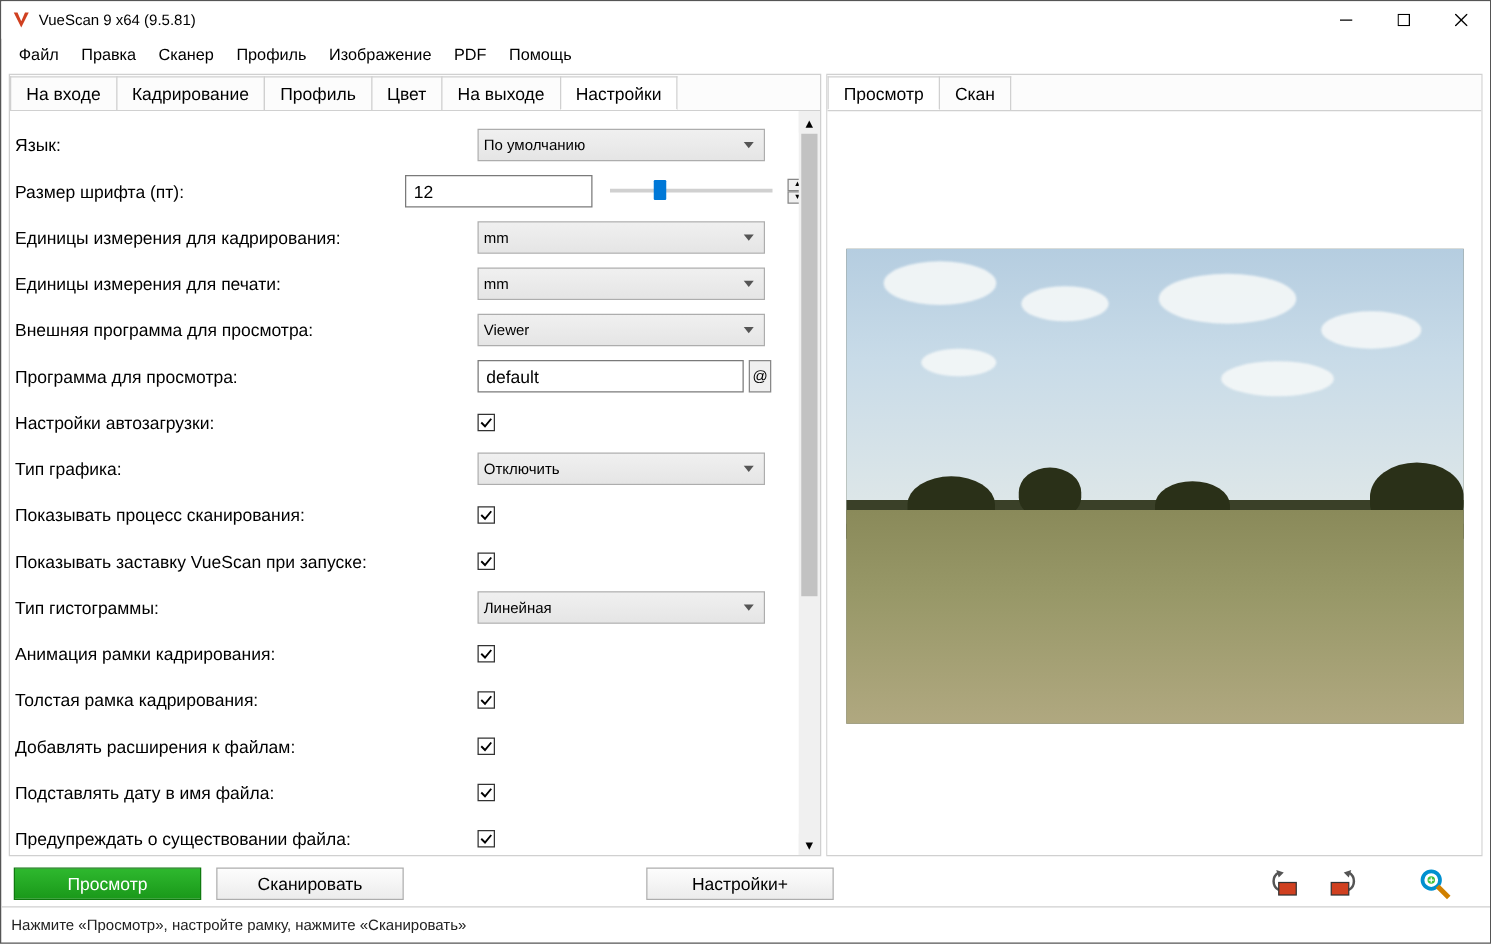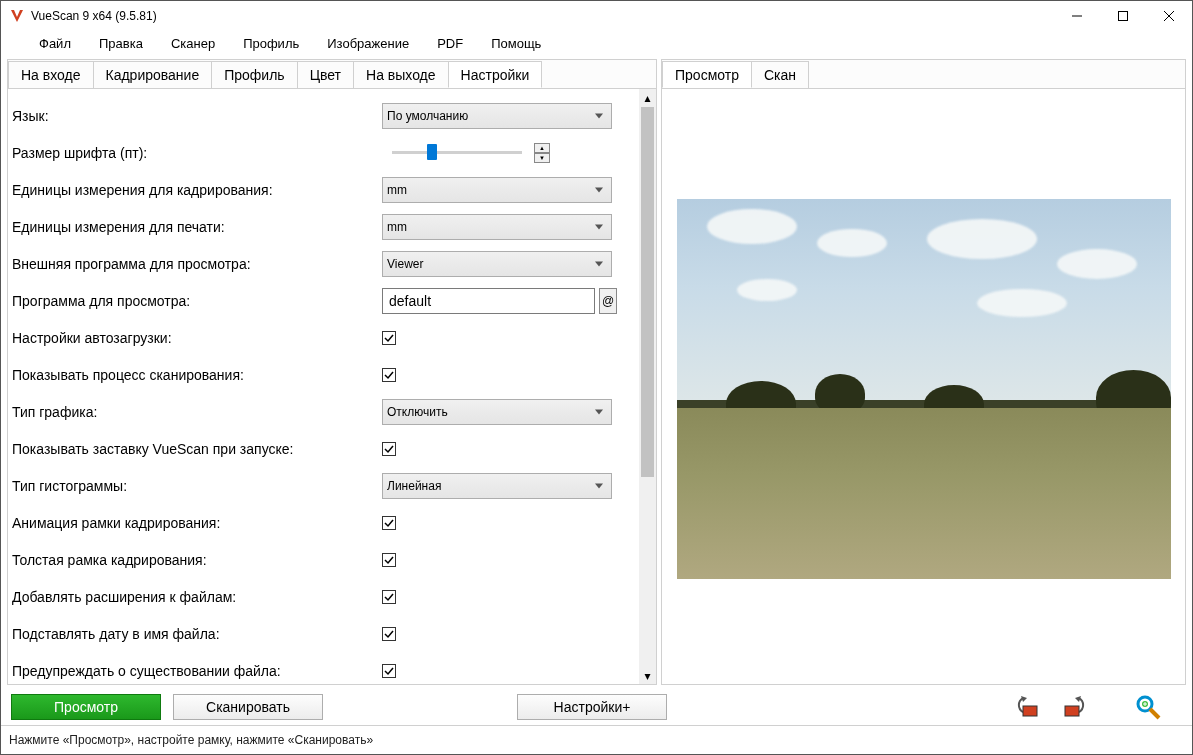--- a/index.html
+++ b/index.html
@@ -9,7 +9,7 @@
 .titlebar .title { font-size: 12px; color: #000; }
 .titlebar .win-controls { margin-left: auto; display: flex; }
 .titlebar .win-btn { width: 46px; height: 30px; display: flex; align-items: center; justify-content: center; color: #000; }
-.menubar { height: 24px; display: flex; align-items: center; padding: 0 6px; gap: 12px; margin-left: 24px; }
+.menubar { height: 24px; display: flex; align-items: center; padding: 0 6px; gap: 2px; }
 .menubar .menu-item { padding: 3px 8px; font-size: 13px; color: #000; }
 .main-area { flex: 1; display: flex; gap: 4px; padding: 4px 6px; overflow: hidden; }
 .left-panel { width: 650px; display: flex; flex-direction: column; border: 1px solid #d0d0d0; background: #fff; position: relative; }

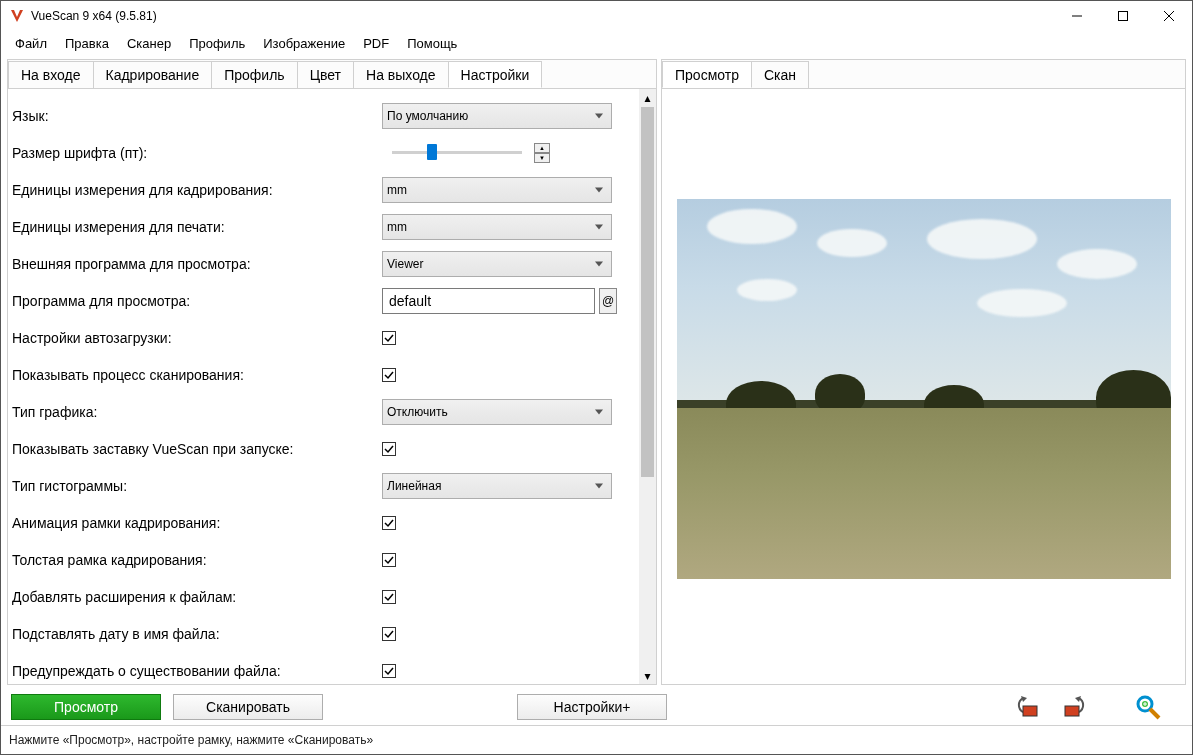--- a/index.html
+++ b/index.html
@@ -116,6 +116,7 @@
         <div class="form-row">
             <span class="form-label">Размер шрифта (пт):</span>
           <div class="form-control">
+            <input class="form-input" value="12" style="">
             <div class="slider-track">
                 <div class="slider-thumb"></div>
               </div>

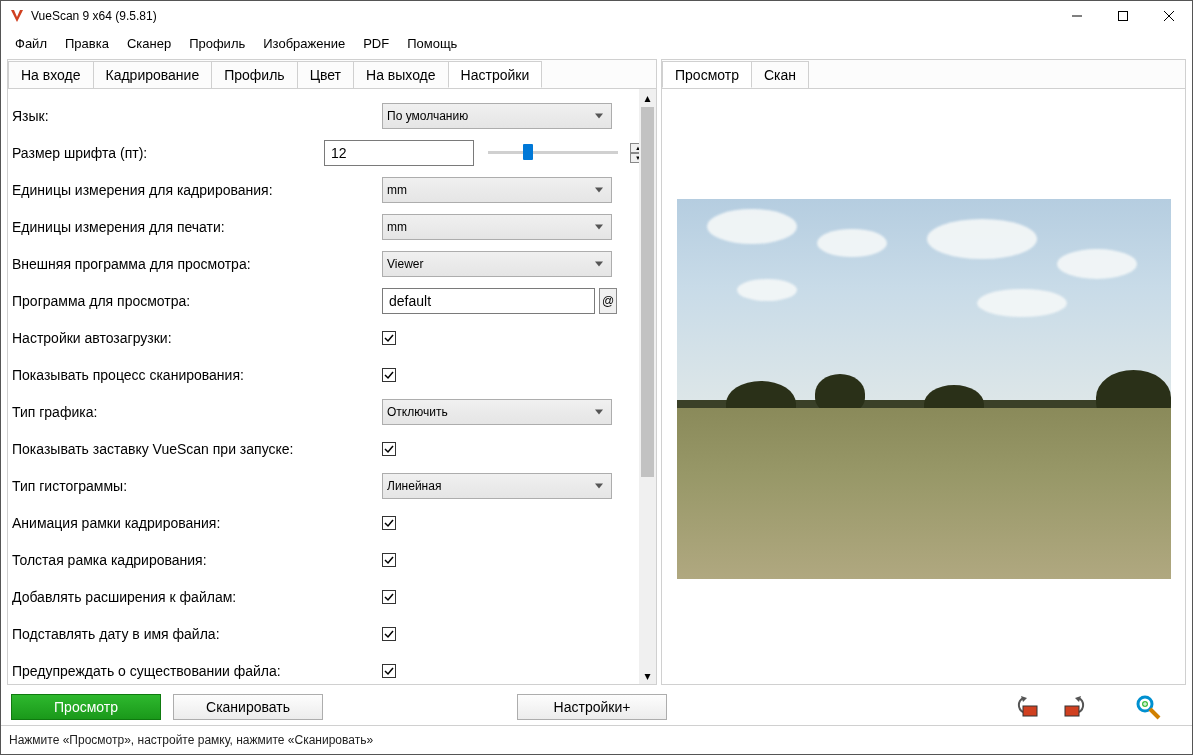--- a/index.html
+++ b/index.html
@@ -174,6 +174,15 @@
           </div>
 
         <div class="form-row">
+            <span class="form-label">Тип графика:</span>
+          <div class="form-control">
+              <div class="form-select">
+                <span>Отключить</span>
+              </div>
+            </div>
+          </div>
+
+        <div class="form-row">
             <span class="form-label">Показывать процесс сканирования:</span>
           <div class="form-control">
               <span class="form-check">
@@ -181,15 +190,6 @@
                   <path d="M1 5 L4 8 L9 2" stroke="#000" fill="none" stroke-width="1.5"></path>
                 </svg>
               </span>
-            </div>
-          </div>
-
-        <div class="form-row">
-            <span class="form-label">Тип графика:</span>
-          <div class="form-control">
-              <div class="form-select">
-                <span>Отключить</span>
-              </div>
             </div>
           </div>
 

